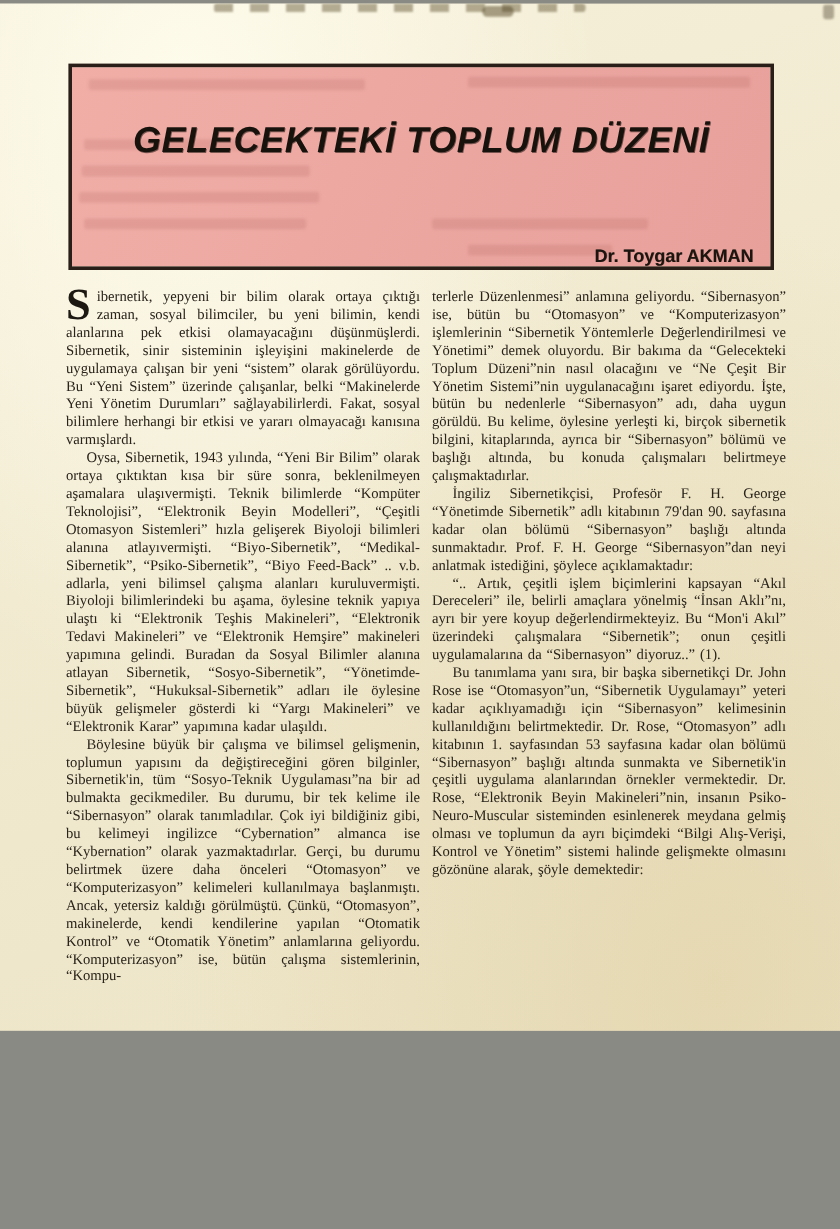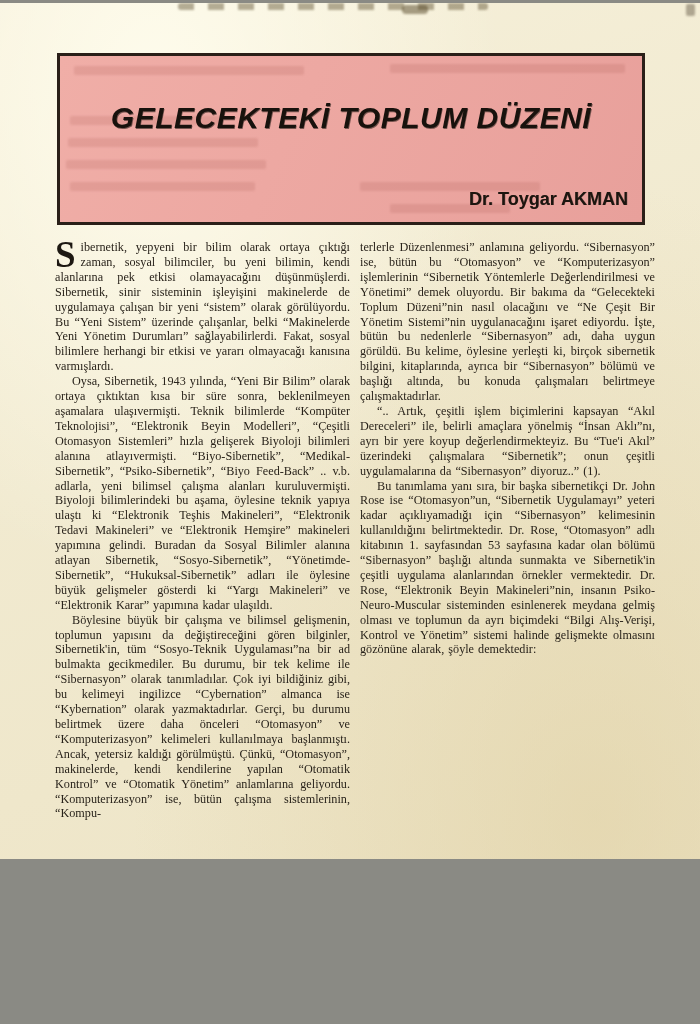--- a/index.html
+++ b/index.html
@@ -54,9 +54,9 @@
   }
   .title-box h1 span{display:block;}
   .author{
-    position:absolute;right:14px;bottom:12px;
+    position:absolute;right:14px;bottom:0;
     font-family:"Liberation Sans", sans-serif;
-    font-weight:bold;font-size:18px;color:#1c150f;
+    font-weight:bold;font-size:15px;color:#1c150f;
     text-shadow:0.4px 0.4px 0 rgba(28,21,15,0.5);
   }
 

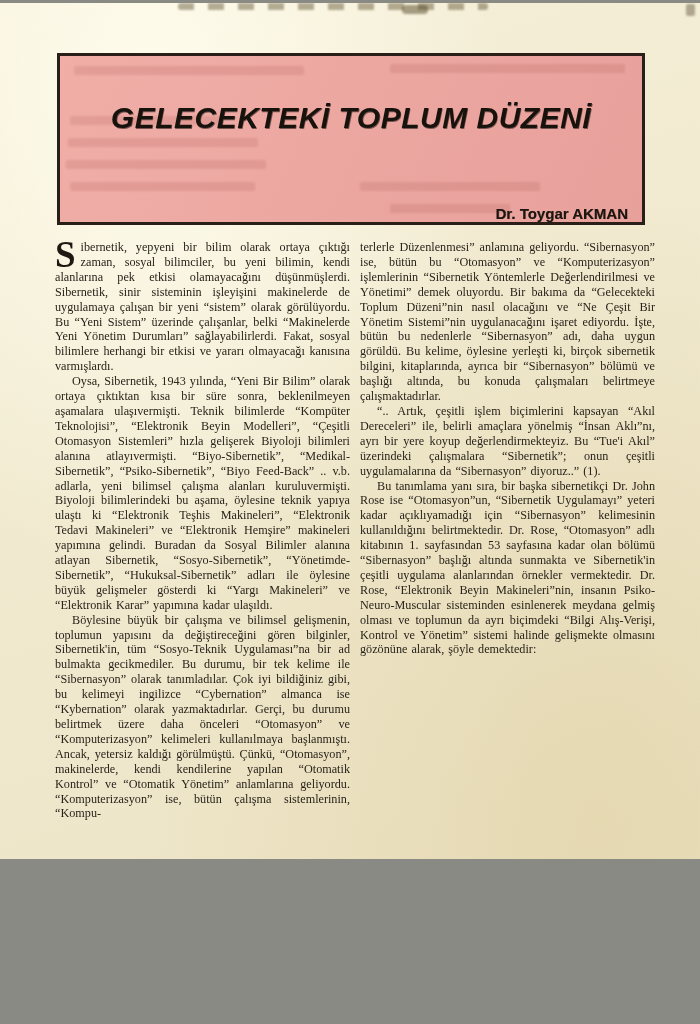--- a/index.html
+++ b/index.html
@@ -120,6 +120,7 @@
     </div>
     <div class="col">
       <p class="first">terlerle Düzenlenmesi” anlamına geliyordu. “Sibernasyon” ise, bütün bu “Otomasyon” ve “Komputerizasyon” işlemlerinin “Sibernetik Yöntemlerle Değerlendirilmesi ve Yönetimi” demek oluyordu. Bir bakıma da “Gelecekteki Toplum Düzeni”nin nasıl olacağını ve “Ne Çeşit Bir Yönetim Sistemi”nin uygulanacağını işaret ediyordu. İşte, bütün bu nedenlerle “Sibernasyon” adı, daha uygun görüldü. Bu kelime, öylesine yerleşti ki, birçok sibernetik bilgini, kitaplarında, ayrıca bir “Sibernasyon” bölümü ve başlığı altında, bu konuda çalışmaları belirtmeye çalışmaktadırlar.</p>
+      <p>İngiliz Sibernetikçisi, Profesör F. H. George “Yönetimde Sibernetik” adlı kitabının 79'dan 90. sayfasına kadar olan bölümü “Sibernasyon” başlığı altında sunmaktadır. Prof. F. H. George “Sibernasyon”dan neyi anlatmak istediğini, şöylece açıklamaktadır:</p>
       <p>“.. Artık, çeşitli işlem biçimlerini kapsayan “Akıl Dereceleri” ile, belirli amaçlara yönelmiş “İnsan Aklı”nı, ayrı bir yere koyup değerlendirmekteyiz. Bu “Tue'i Akıl” üzerindeki çalışmalara “Sibernetik”; onun çeşitli uygulamalarına da “Sibernasyon” diyoruz..” (1).</p>
       <p>Bu tanımlama yanı sıra, bir başka sibernetikçi Dr. John Rose ise “Otomasyon”un, “Sibernetik Uygulamayı” yeteri kadar açıklıyamadığı için “Sibernasyon” kelimesinin kullanıldığını belirtmektedir. Dr. Rose, “Otomasyon” adlı kitabının 1. sayfasından 53 sayfasına kadar olan bölümü “Sibernasyon” başlığı altında sunmakta ve Sibernetik'in çeşitli uygulama alanlarından örnekler vermektedir. Dr. Rose, “Elektronik Beyin Makineleri”nin, insanın Psiko-Neuro-Muscular sisteminden esinlenerek meydana gelmiş olması ve toplumun da ayrı biçimdeki “Bilgi Alış-Verişi, Kontrol ve Yönetim” sistemi halinde gelişmekte olmasını gözönüne alarak, şöyle demektedir:</p>
     </div>

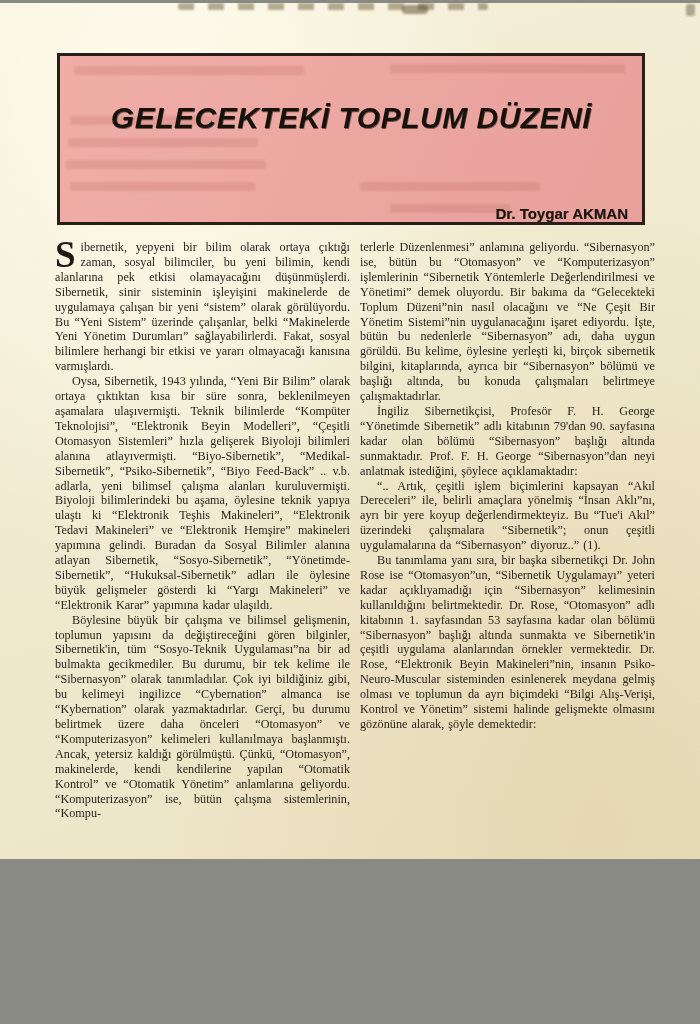--- a/index.html
+++ b/index.html
@@ -121,7 +121,7 @@
     <div class="col">
       <p class="first">terlerle Düzenlenmesi” anlamına geliyordu. “Sibernasyon” ise, bütün bu “Otomasyon” ve “Komputerizasyon” işlemlerinin “Sibernetik Yöntemlerle Değerlendirilmesi ve Yönetimi” demek oluyordu. Bir bakıma da “Gelecekteki Toplum Düzeni”nin nasıl olacağını ve “Ne Çeşit Bir Yönetim Sistemi”nin uygulanacağını işaret ediyordu. İşte, bütün bu nedenlerle “Sibernasyon” adı, daha uygun görüldü. Bu kelime, öylesine yerleşti ki, birçok sibernetik bilgini, kitaplarında, ayrıca bir “Sibernasyon” bölümü ve başlığı altında, bu konuda çalışmaları belirtmeye çalışmaktadırlar.</p>
       <p>İngiliz Sibernetikçisi, Profesör F. H. George “Yönetimde Sibernetik” adlı kitabının 79'dan 90. sayfasına kadar olan bölümü “Sibernasyon” başlığı altında sunmaktadır. Prof. F. H. George “Sibernasyon”dan neyi anlatmak istediğini, şöylece açıklamaktadır:</p>
-      <p>“.. Artık, çeşitli işlem biçimlerini kapsayan “Akıl Dereceleri” ile, belirli amaçlara yönelmiş “İnsan Aklı”nı, ayrı bir yere koyup değerlendirmekteyiz. Bu “Tue'i Akıl” üzerindeki çalışmalara “Sibernetik”; onun çeşitli uygulamalarına da “Sibernasyon” diyoruz..” (1).</p>
+      <p>“.. Artık, çeşitli işlem biçimlerini kapsayan “Akıl Dereceleri” ile, belirli amaçlara yönelmiş “İnsan Aklı”nı, ayrı bir yere koyup değerlendirmekteyiz. Bu “Mon'i Akıl” üzerindeki çalışmalara “Sibernetik”; onun çeşitli uygulamalarına da “Sibernasyon” diyoruz..” (1).</p>
       <p>Bu tanımlama yanı sıra, bir başka sibernetikçi Dr. John Rose ise “Otomasyon”un, “Sibernetik Uygulamayı” yeteri kadar açıklıyamadığı için “Sibernasyon” kelimesinin kullanıldığını belirtmektedir. Dr. Rose, “Otomasyon” adlı kitabının 1. sayfasından 53 sayfasına kadar olan bölümü “Sibernasyon” başlığı altında sunmakta ve Sibernetik'in çeşitli uygulama alanlarından örnekler vermektedir. Dr. Rose, “Elektronik Beyin Makineleri”nin, insanın Psiko-Neuro-Muscular sisteminden esinlenerek meydana gelmiş olması ve toplumun da ayrı biçimdeki “Bilgi Alış-Verişi, Kontrol ve Yönetim” sistemi halinde gelişmekte olmasını gözönüne alarak, şöyle demektedir:</p>
     </div>
   </div>

